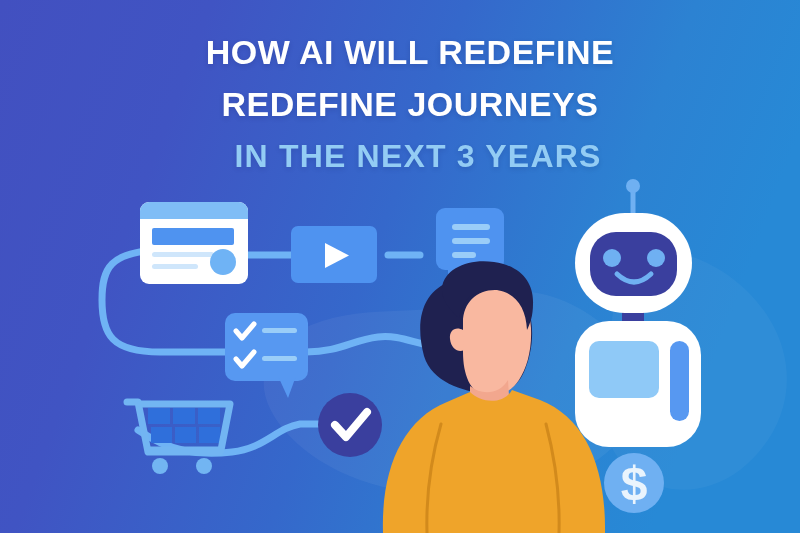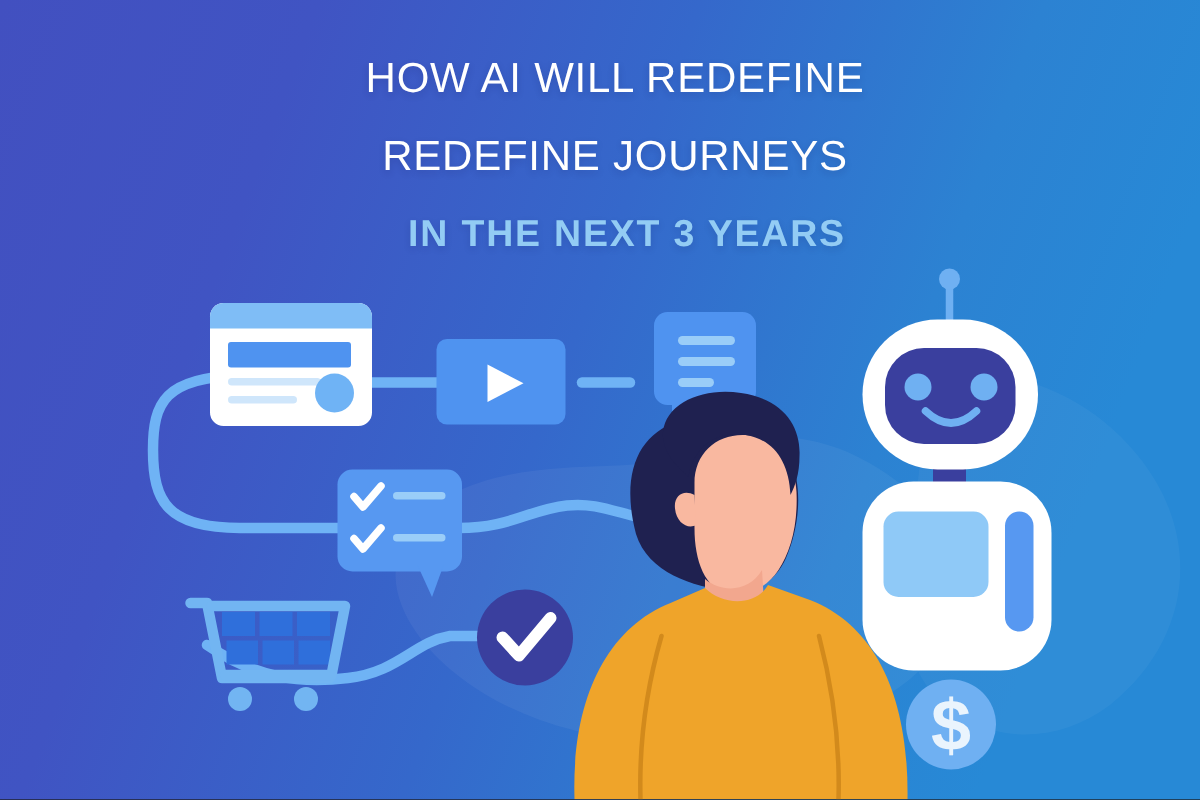--- a/index.html
+++ b/index.html
@@ -33,8 +33,8 @@
   .title-line {
     display: block;
     color: #ffffff;
-    font-weight: normal;
-    font-size: 28px;
+    font-weight: bold;
+    font-size: 34px;
     letter-spacing: 0.5px;
     line-height: 52px;
     text-shadow: 0 2px 5px rgba(20,30,90,0.18);

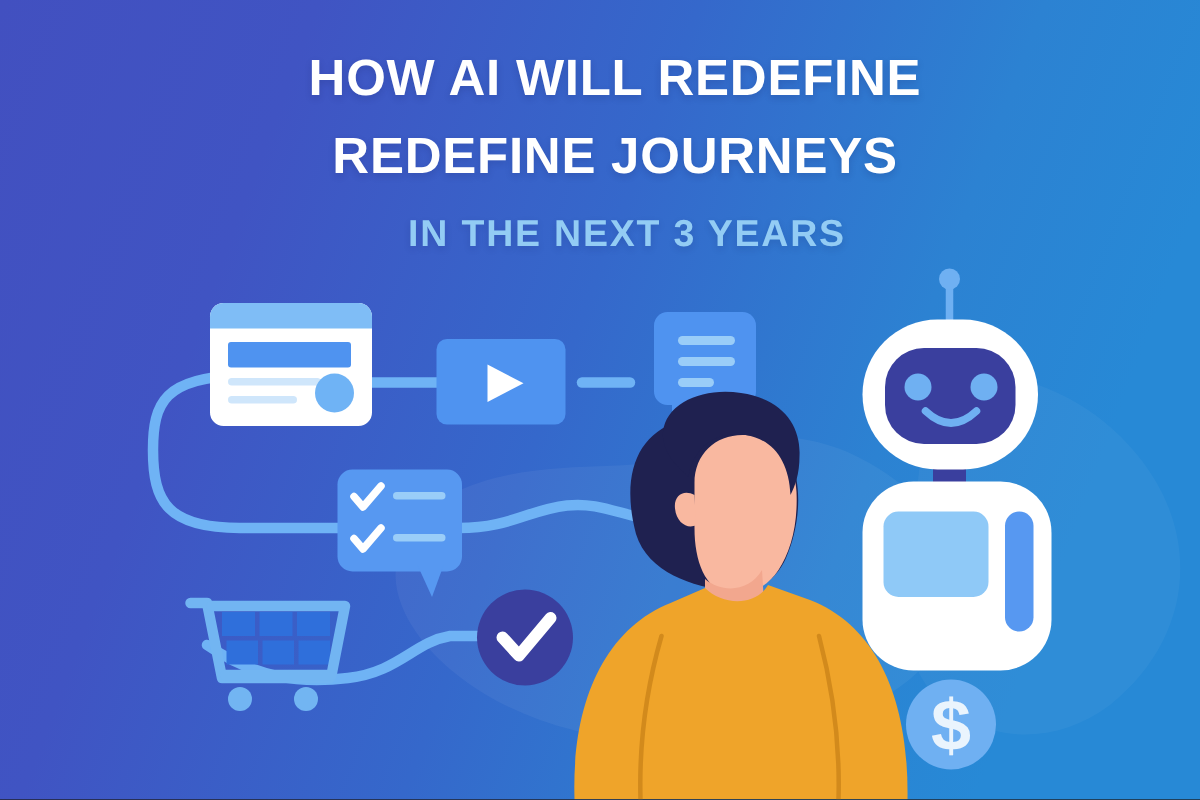--- a/index.html
+++ b/index.html
@@ -44,7 +44,7 @@
     display: block;
     color: #93CCF4;
     font-weight: bold;
-    font-size: 25px;
+    font-size: 32px;
     letter-spacing: 1.2px;
     line-height: 40px;
     margin-top: 6px;

